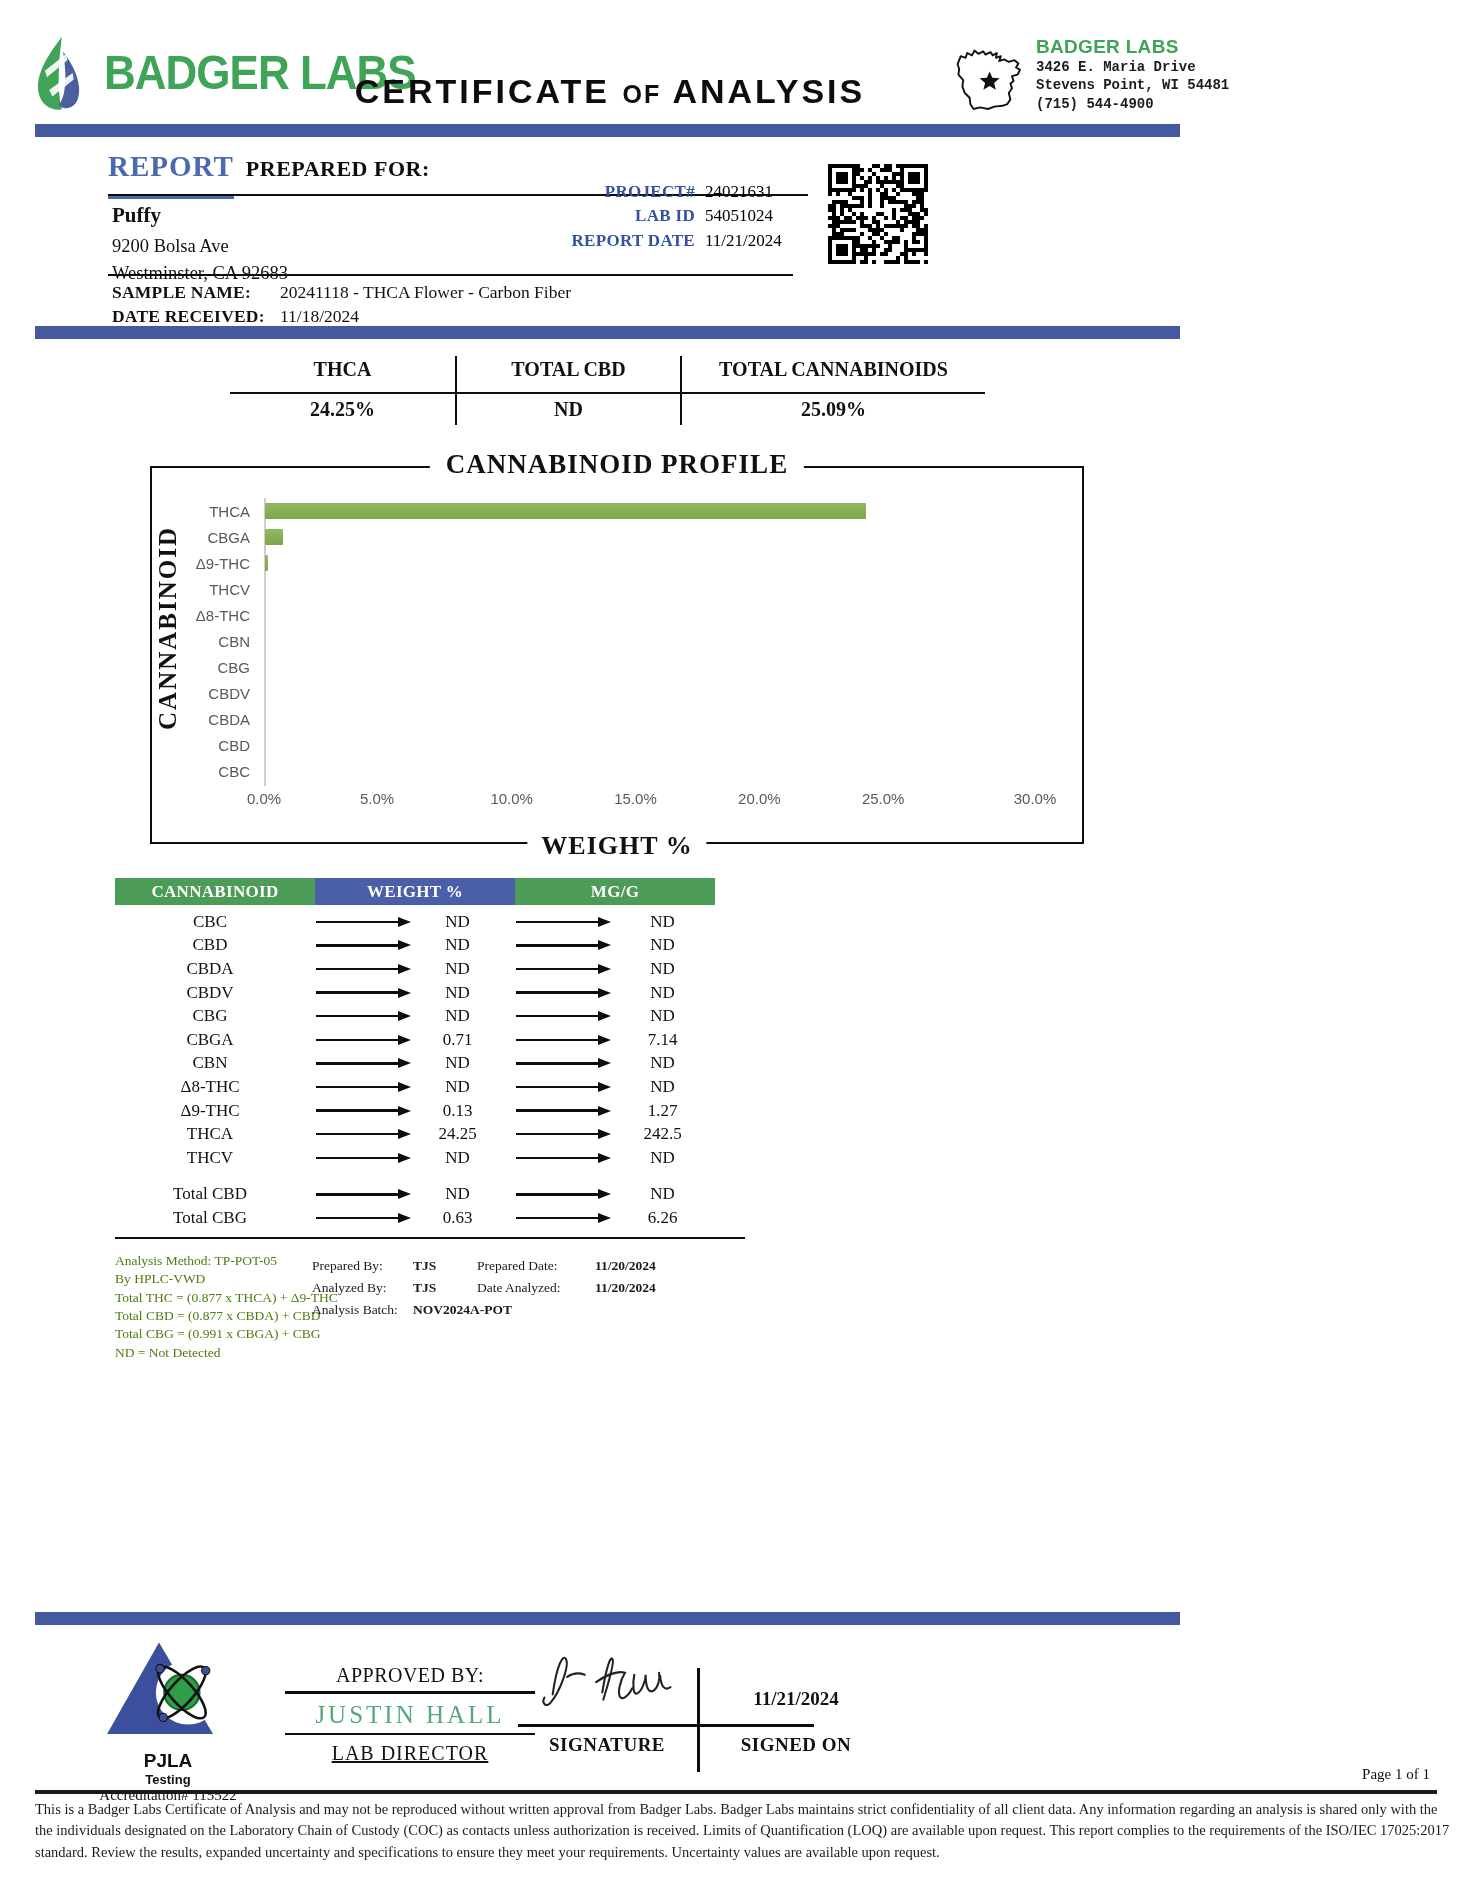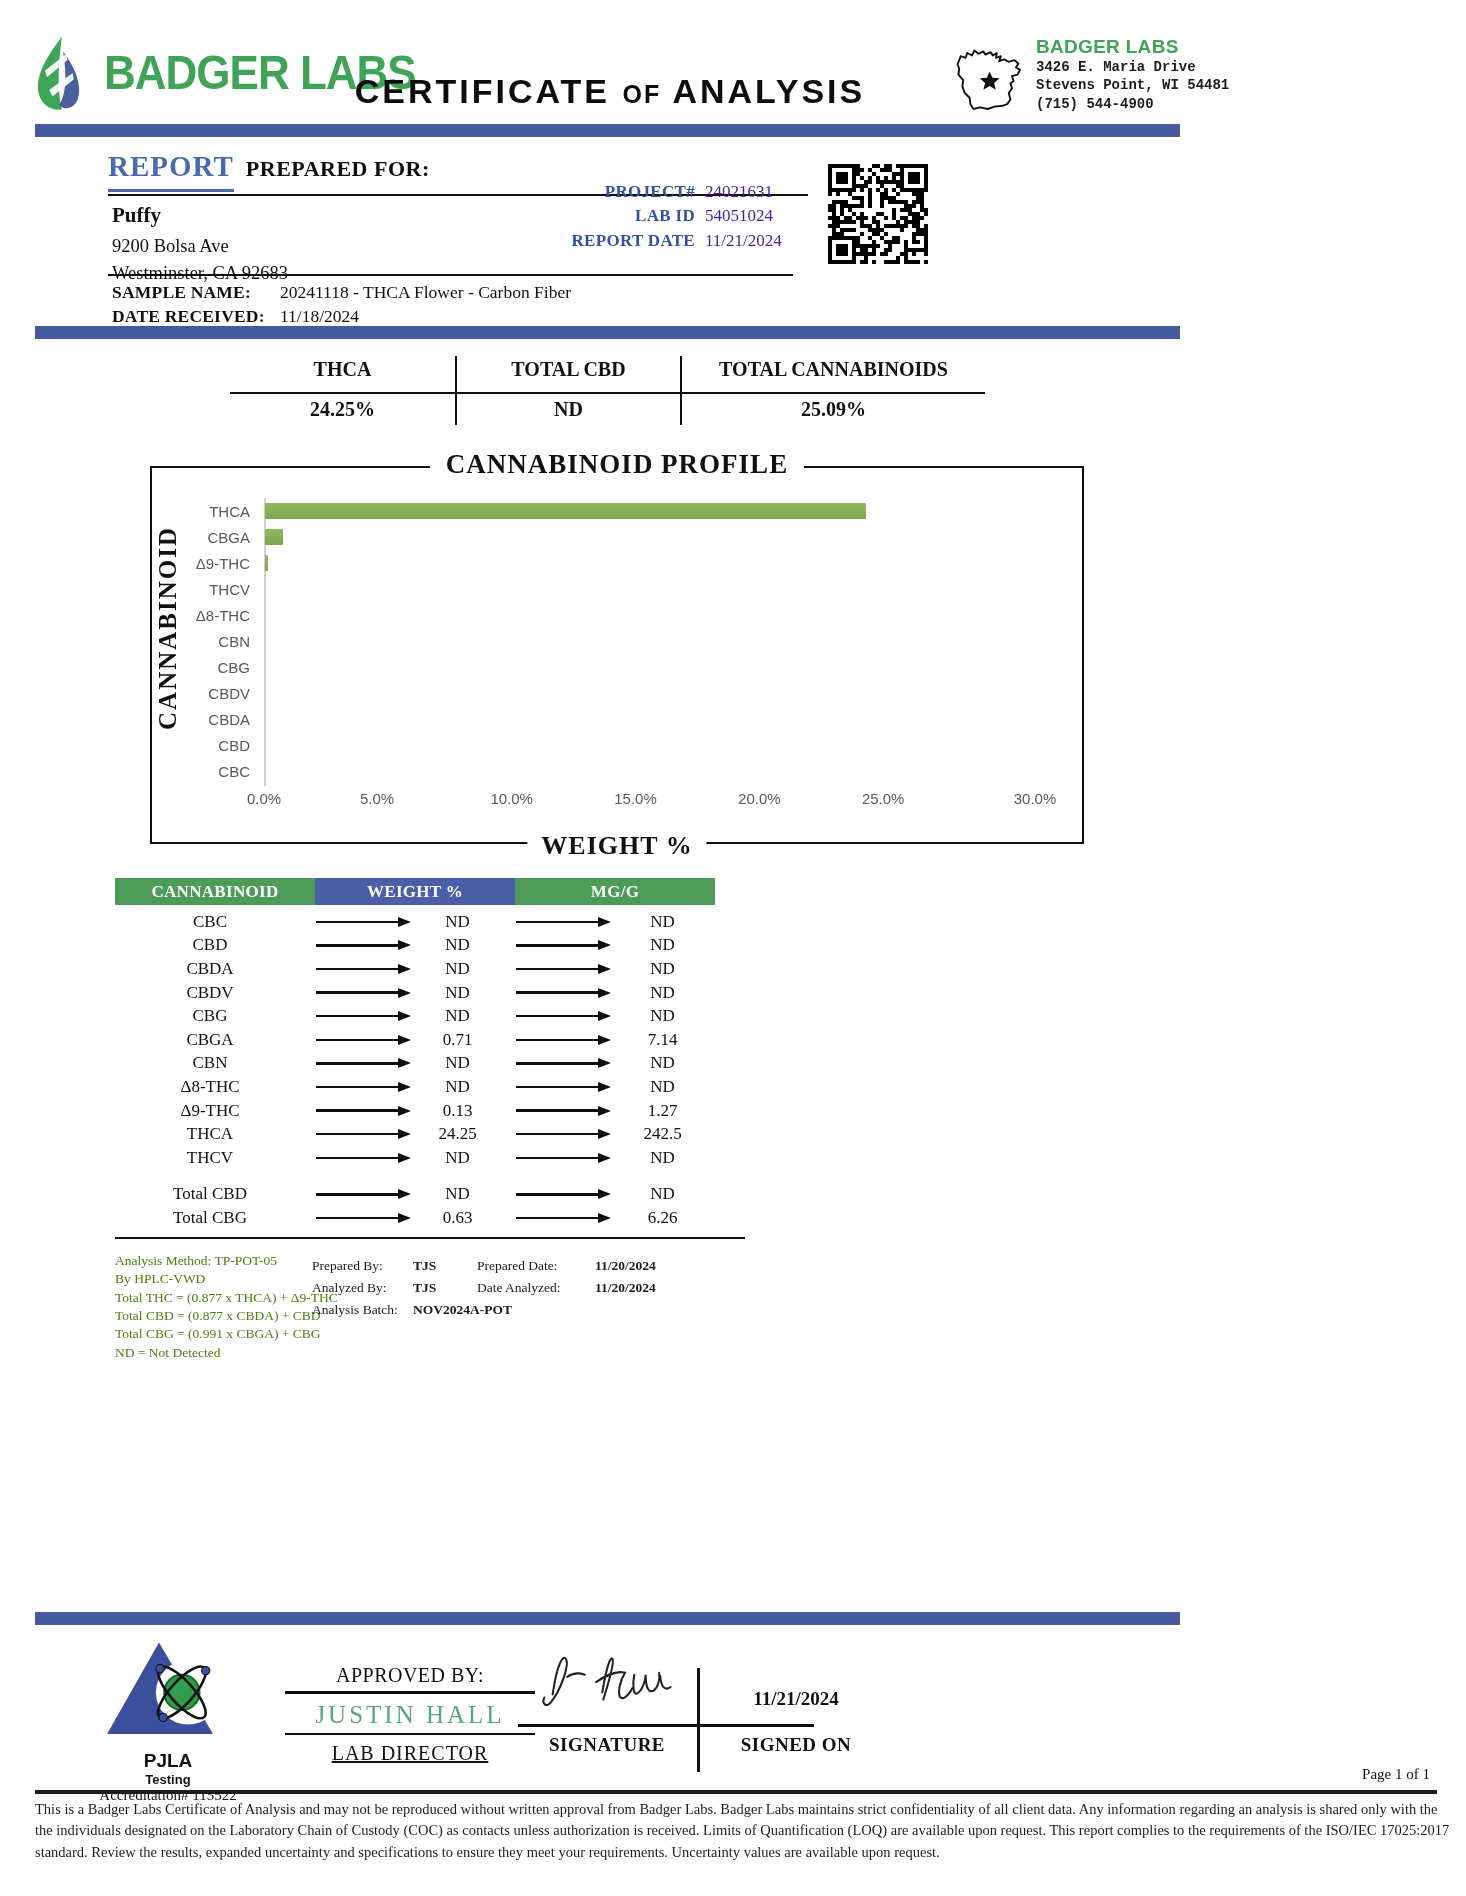--- a/index.html
+++ b/index.html
@@ -25,7 +25,7 @@
   
   .report-heading{left:108px;top:150px;display:flex;align-items:baseline;gap:12px;white-space:nowrap;}
   .rh-primary{font-weight:bold;font-size:29px;color:#4A69AE;letter-spacing:1px;
-              border-bottom:3px solid #4A69AE;padding-bottom:6px;}
+              border-bottom:3px solid #4A69AE;padding-bottom:13px;}
   .rh-secondary{font-weight:bold;font-size:22px;color:#0d0d0d;letter-spacing:.5px;}
   .rule{background:#0d0d0d;}
   .client{left:112px;top:202px;font-size:18.5px;line-height:27px;}

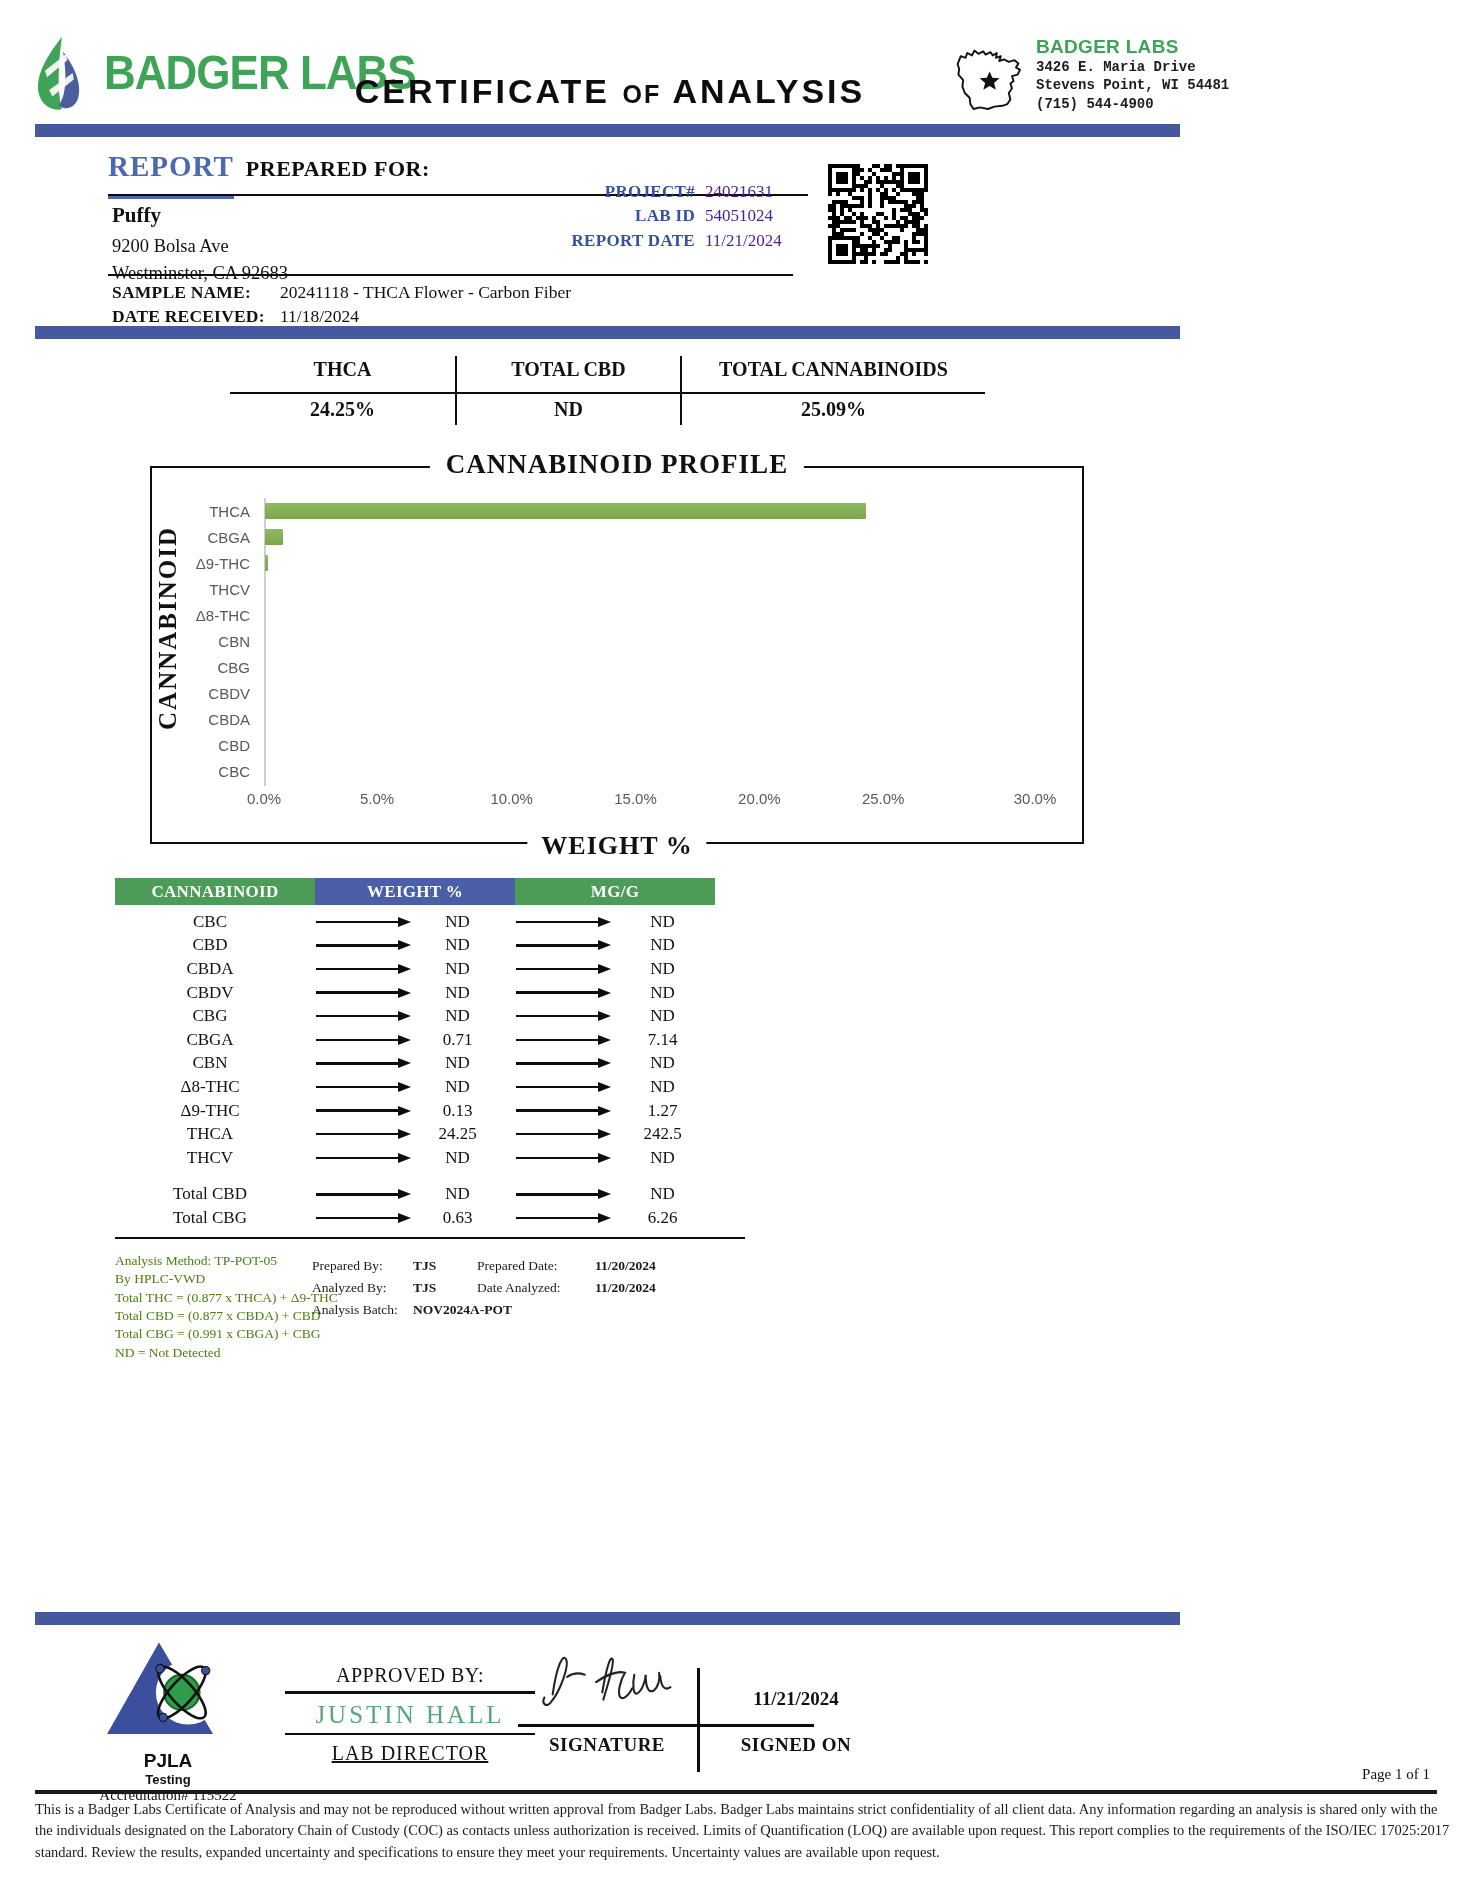--- a/index.html
+++ b/index.html
@@ -33,7 +33,7 @@
   .proj-fields{left:520px;top:180px;}
   .proj-row{display:flex;line-height:24.3px;}
   .proj-label{width:175px;text-align:right;font-weight:bold;font-size:17px;color:#32519E;letter-spacing:.3px;}
-  .proj-value{margin-left:10px;font-size:17px;color:#4c1d95;}
+  .proj-value{margin-left:10px;font-size:17px;color:#000000;}
   .qr{left:828px;top:164px;width:100px;height:100px;}
   .sample-rows{left:112px;top:280px;font-size:17.5px;line-height:24px;}
   .sample-row{display:flex;}

